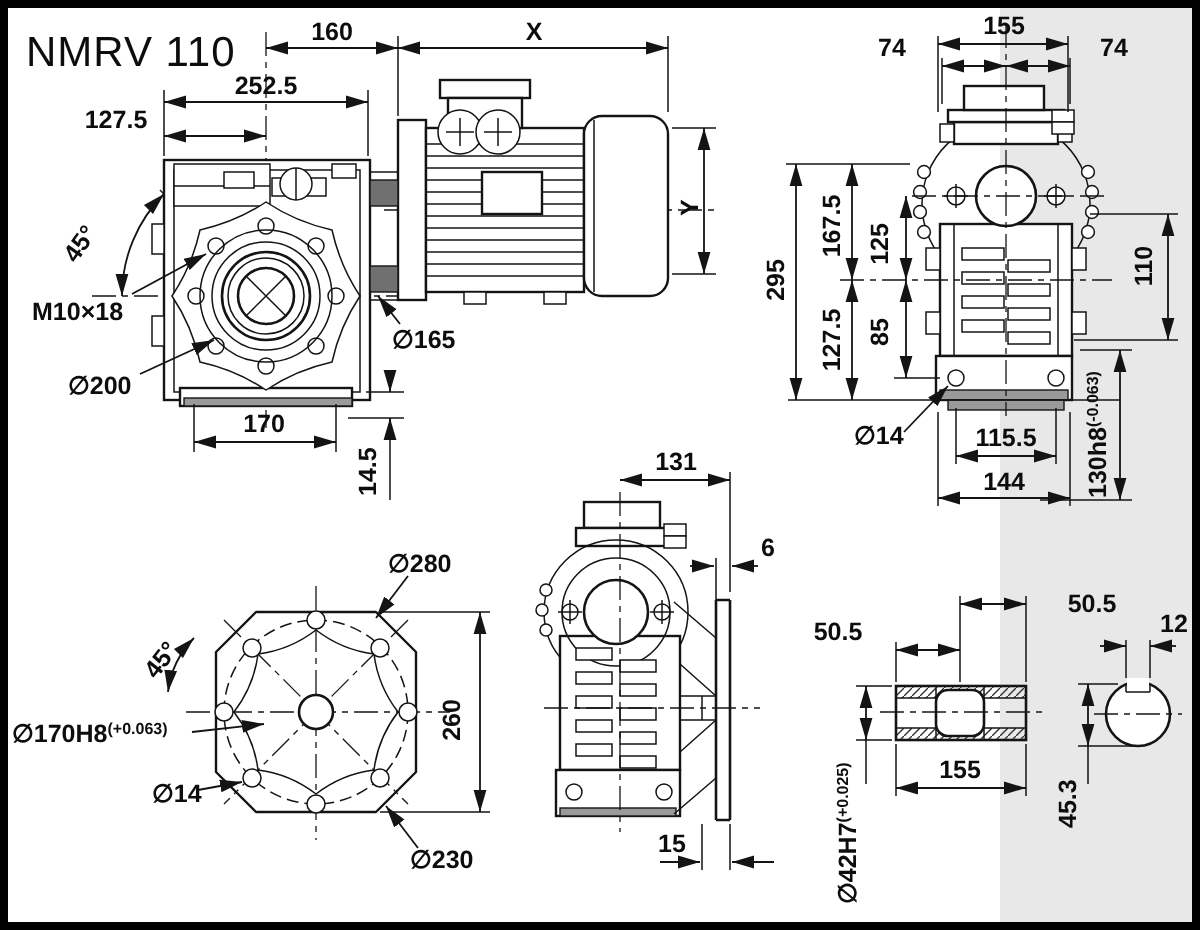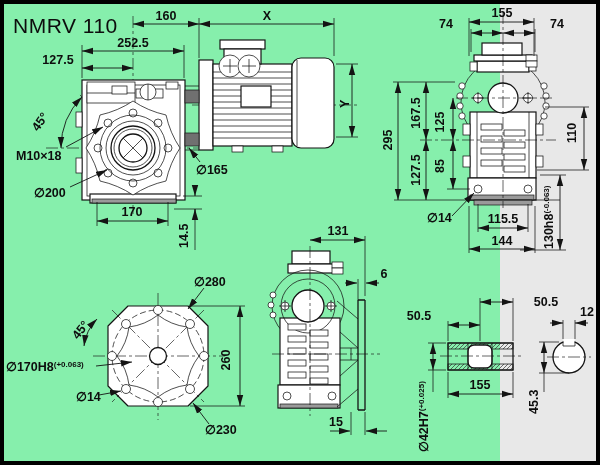--- a/index.html
+++ b/index.html
@@ -3,7 +3,7 @@
 <meta charset="utf-8">
 <style>
   html,body{margin:0;padding:0;background:#e8e8e8;}
-  .page{width:500px;height:465px;background:#86efac;position:relative;font-family:"Liberation Sans",sans-serif;}
+  .page{width:500px;height:465px;background:#ffffff;position:relative;font-family:"Liberation Sans",sans-serif;}
   svg{display:block;}
   text{font-family:"Liberation Sans",sans-serif;font-weight:bold;font-size:12.5px;fill:#0d0d0d;}
   .big{font-size:21px;font-weight:500;letter-spacing:0.5px;}

